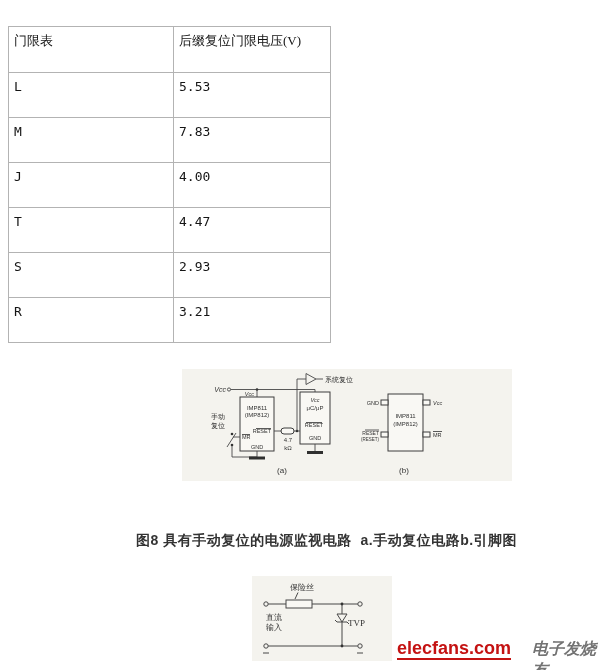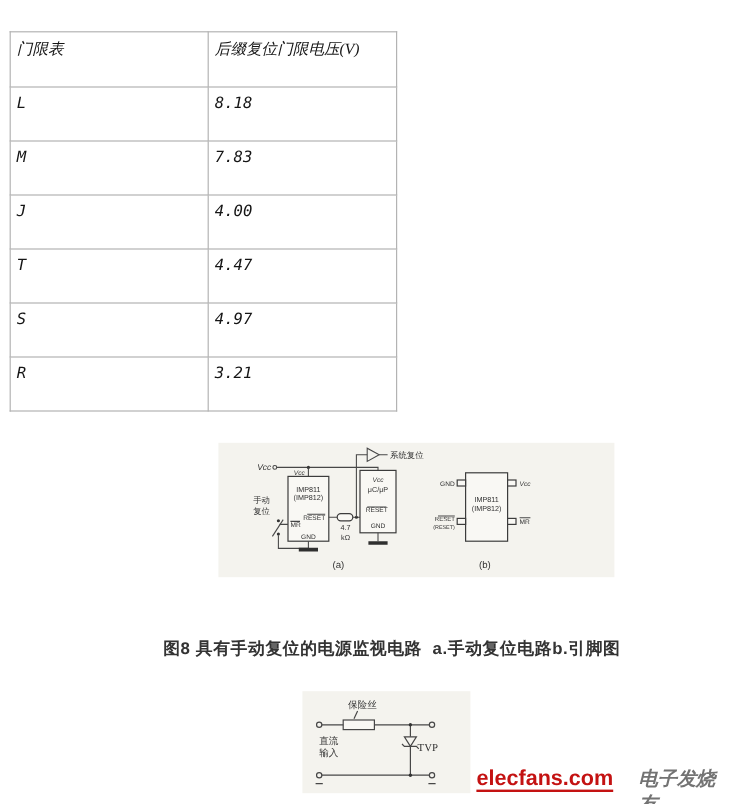--- a/index.html
+++ b/index.html
@@ -9,7 +9,7 @@
   }
   
   .tbl{
-    position:absolute;left:8px;top:26px;width:323px;border-collapse:collapse;table-layout:fixed;font-style:italic;
+    position:absolute;left:8px;top:26px;width:323px;border-collapse:collapse;table-layout:fixed;
   }
   .tbl td{
     border:1px solid #b3b3b3;vertical-align:top;padding:6px 3px 0 5px;

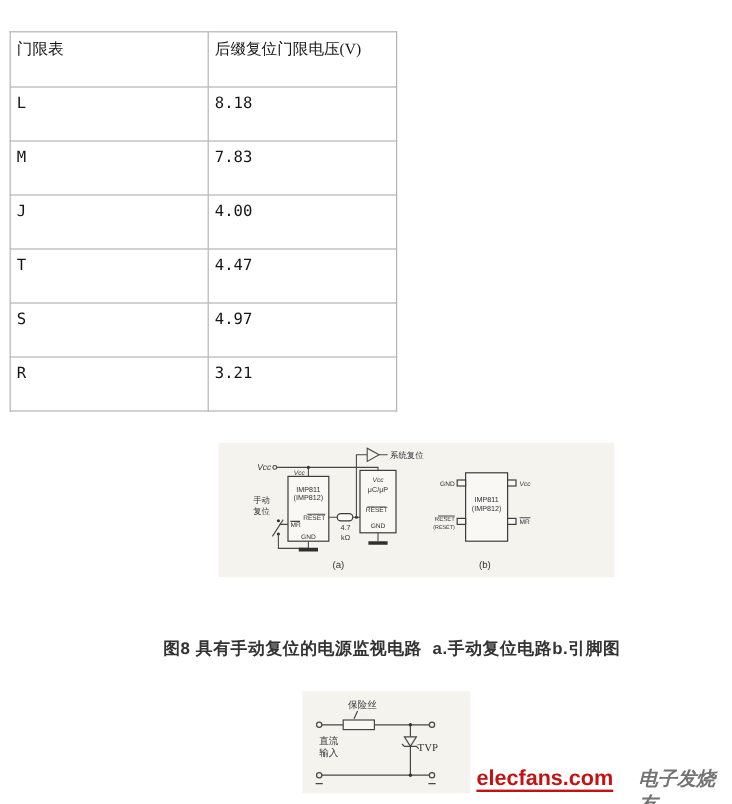--- a/index.html
+++ b/index.html
@@ -64,7 +64,7 @@
   </tr>
   <tr>
     <td class="c1 mono">L</td>
-    <td class="mono">8.18</td>
+    <td class="mono">5.53</td>
   </tr>
   <tr>
     <td class="c1 mono">M</td>

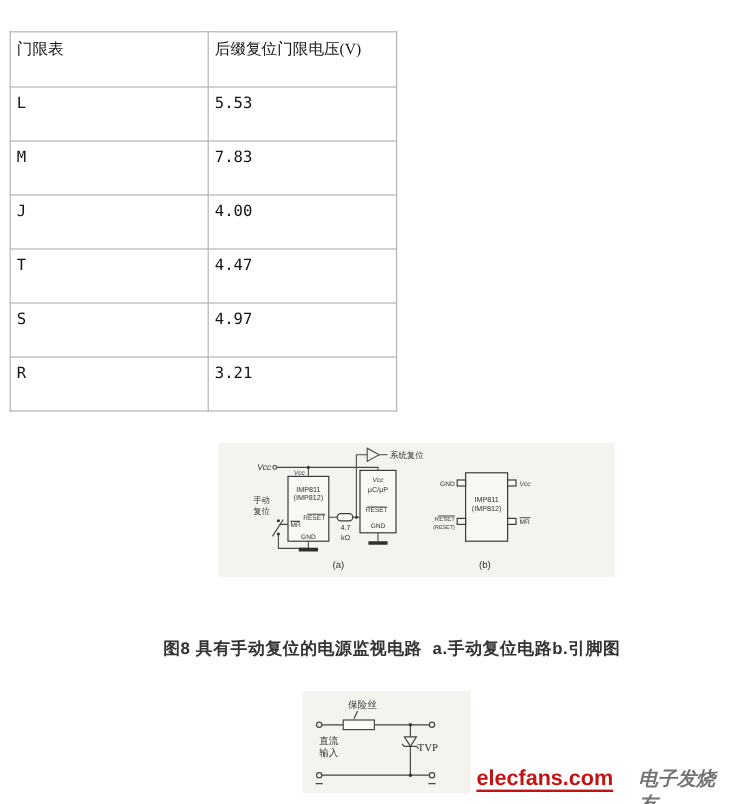--- a/index.html
+++ b/index.html
@@ -80,7 +80,7 @@
   </tr>
   <tr>
     <td class="c1 mono">S</td>
-    <td class="mono">4.97</td>
+    <td class="mono">2.93</td>
   </tr>
   <tr>
     <td class="c1 mono">R</td>

